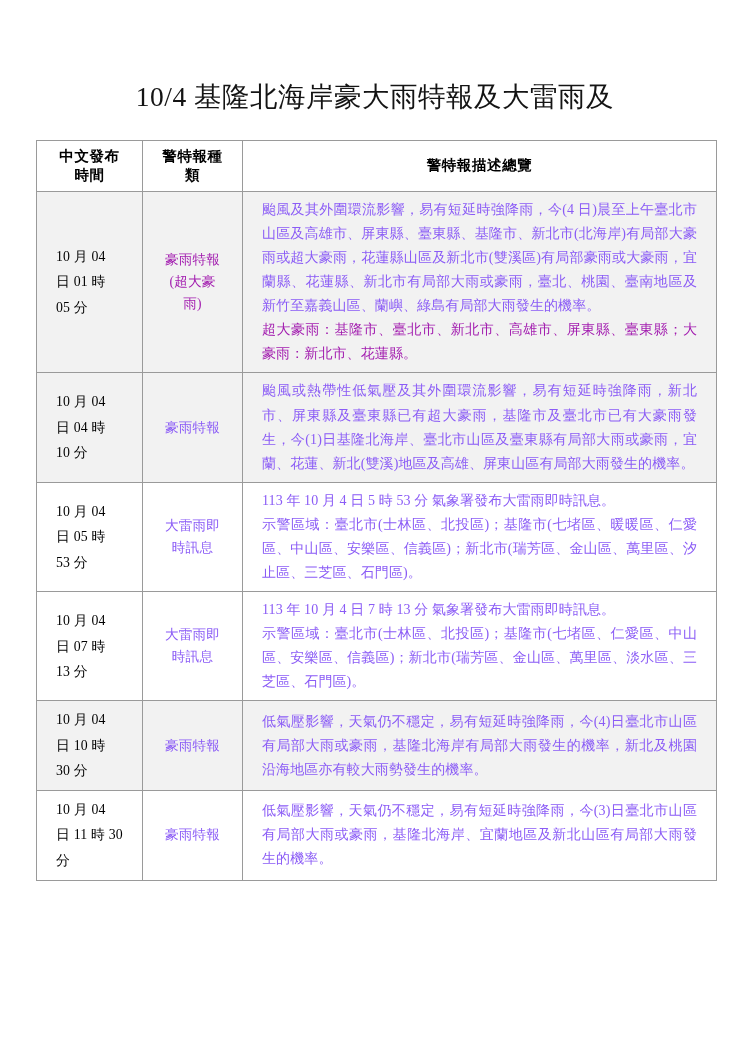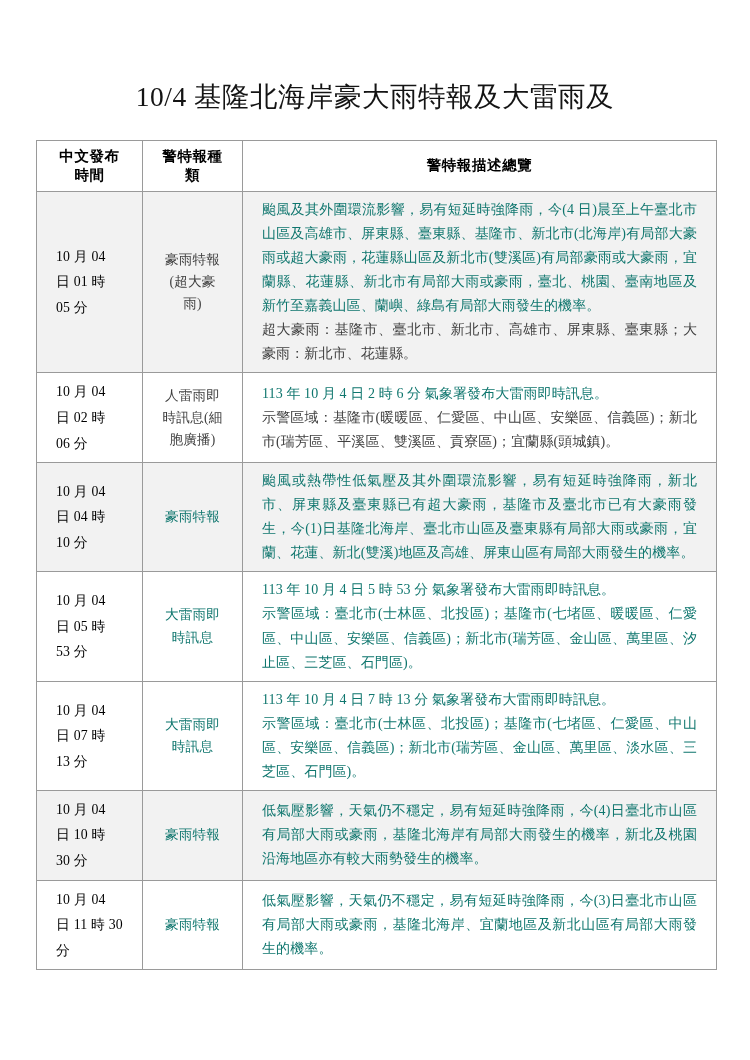--- a/index.html
+++ b/index.html
@@ -96,7 +96,7 @@
   td.desc p { margin: 0; }
 
   .red { color: #404040; }
-  .blk { color: #0f766e; }
+  .blk { color: #8b5cf6; }
 </style>
 </head>
 <body>

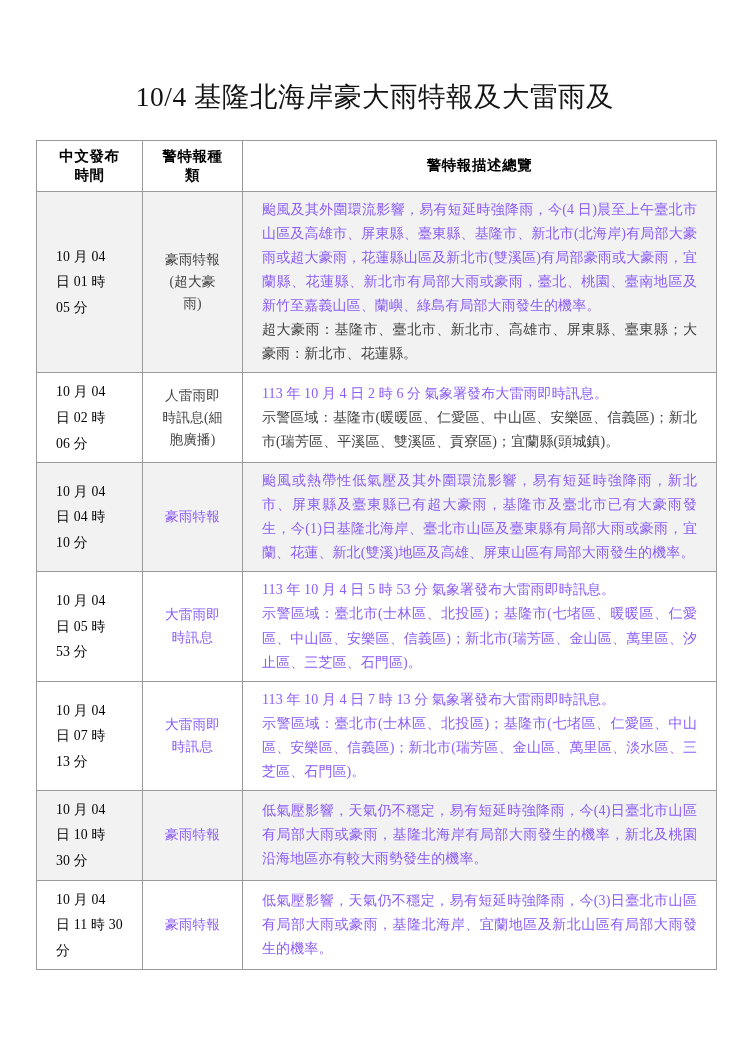--- a/index.html
+++ b/index.html
@@ -95,7 +95,7 @@
   }
   td.desc p { margin: 0; }
 
-  .red { color: #404040; }
+  .red { color: #a21caf; }
   .blk { color: #8b5cf6; }
 </style>
 </head>

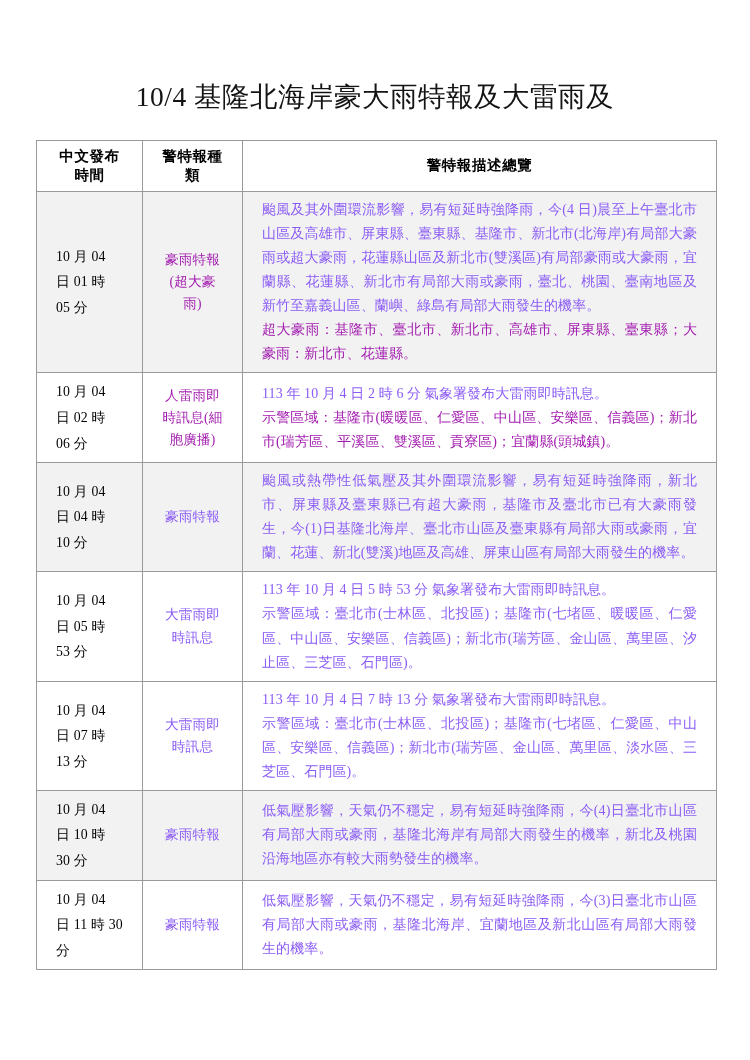--- a/index.html
+++ b/index.html
@@ -130,14 +130,6 @@
               <p class="red">超大豪雨：基隆市、臺北市、新北市、高雄市、屏東縣、臺東縣；大豪雨：新北市、花蓮縣。</p>
             </td>
           </tr>
-          <tr class="plain">
-            <td class="time">10 月 04 日 02 時 06 分</td>
-            <td class="type red">人雷雨即時訊息(細胞廣播)</td>
-            <td class="desc">
-              <p class="blk">113 年 10 月 4 日 2 時 6 分  氣象署發布大雷雨即時訊息。</p>
-              <p class="red">示警區域：基隆市(暖暖區、仁愛區、中山區、安樂區、信義區)；新北市(瑞芳區、平溪區、雙溪區、貢寮區)；宜蘭縣(頭城鎮)。</p>
-            </td>
-          </tr>
           <tr class="shade">
             <td class="time">10 月 04 日 04 時 10 分</td>
             <td class="type blk">豪雨特報</td>

